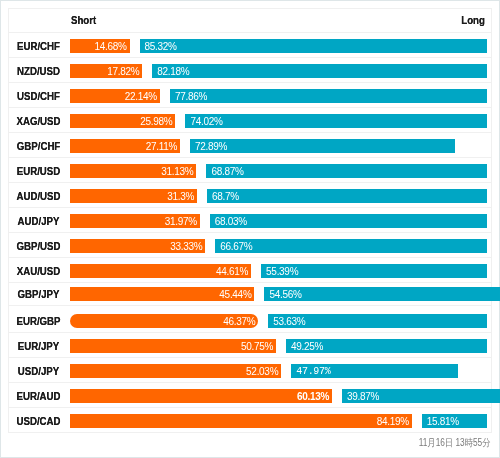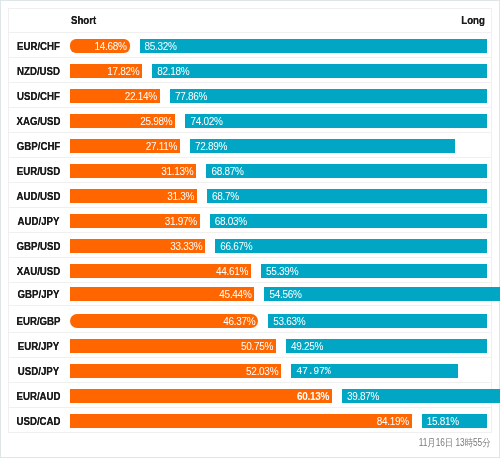--- a/index.html
+++ b/index.html
@@ -78,7 +78,7 @@
     <div class="row" style="top: 24px;">
       <div class="pair-cell">EUR/CHF</div>
       <div class="barwrap">
-        <div class="bar bar-short" style="width: 59.6008px; border-radius: 6px;">14.68%</div>
+        <div class="bar bar-short" style="width: 59.6008px;">14.68%</div>
         <div class="bar bar-long" style="width: 347.399px;">85.32%</div>
       </div>
     </div>

